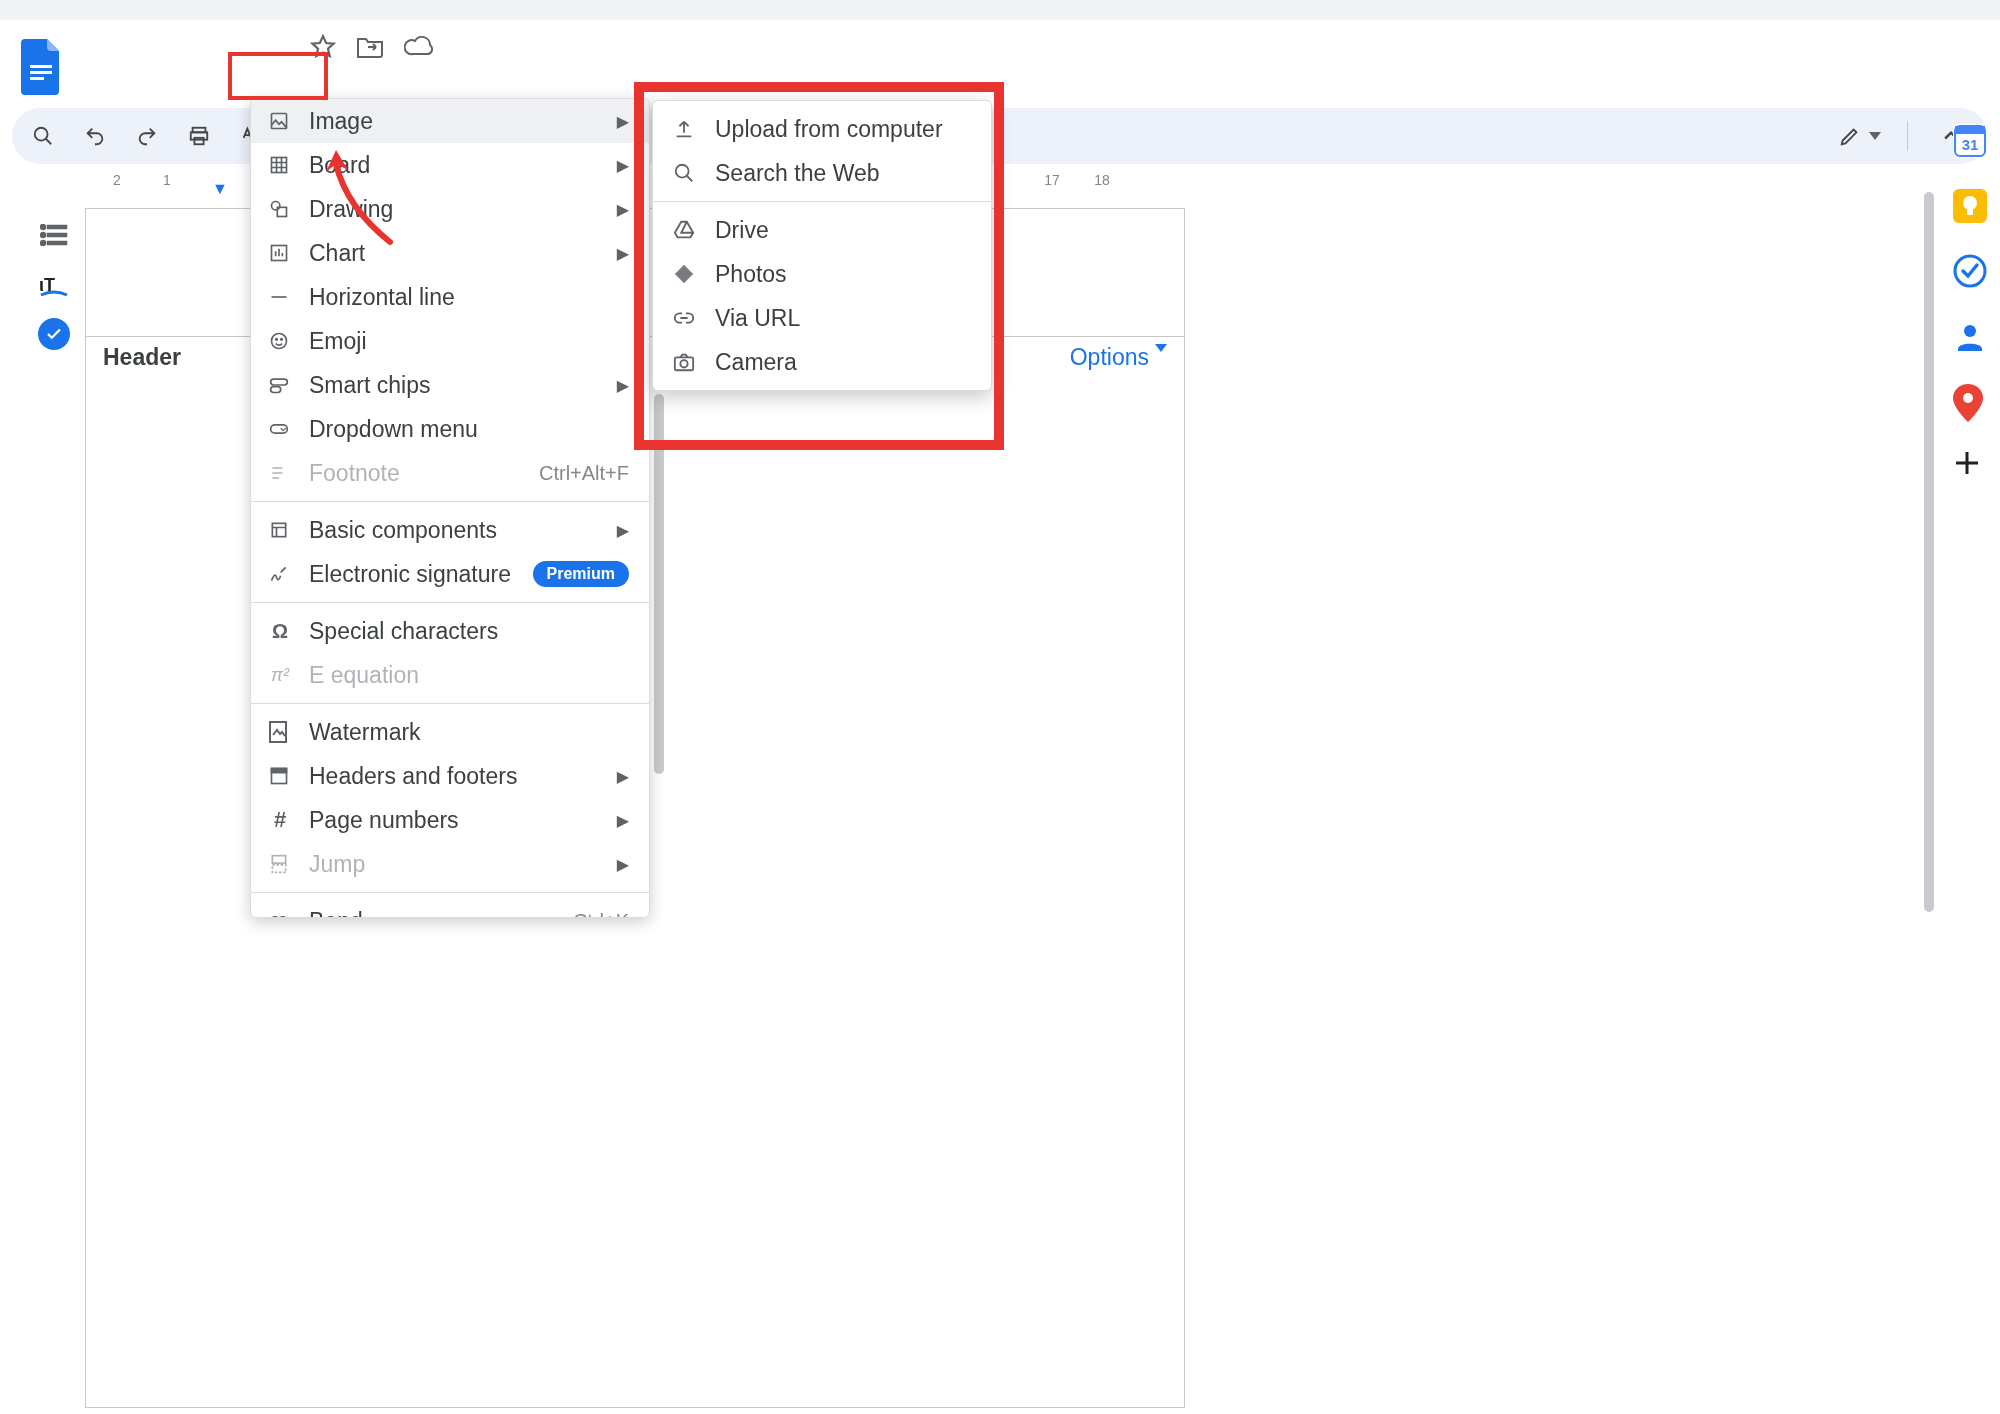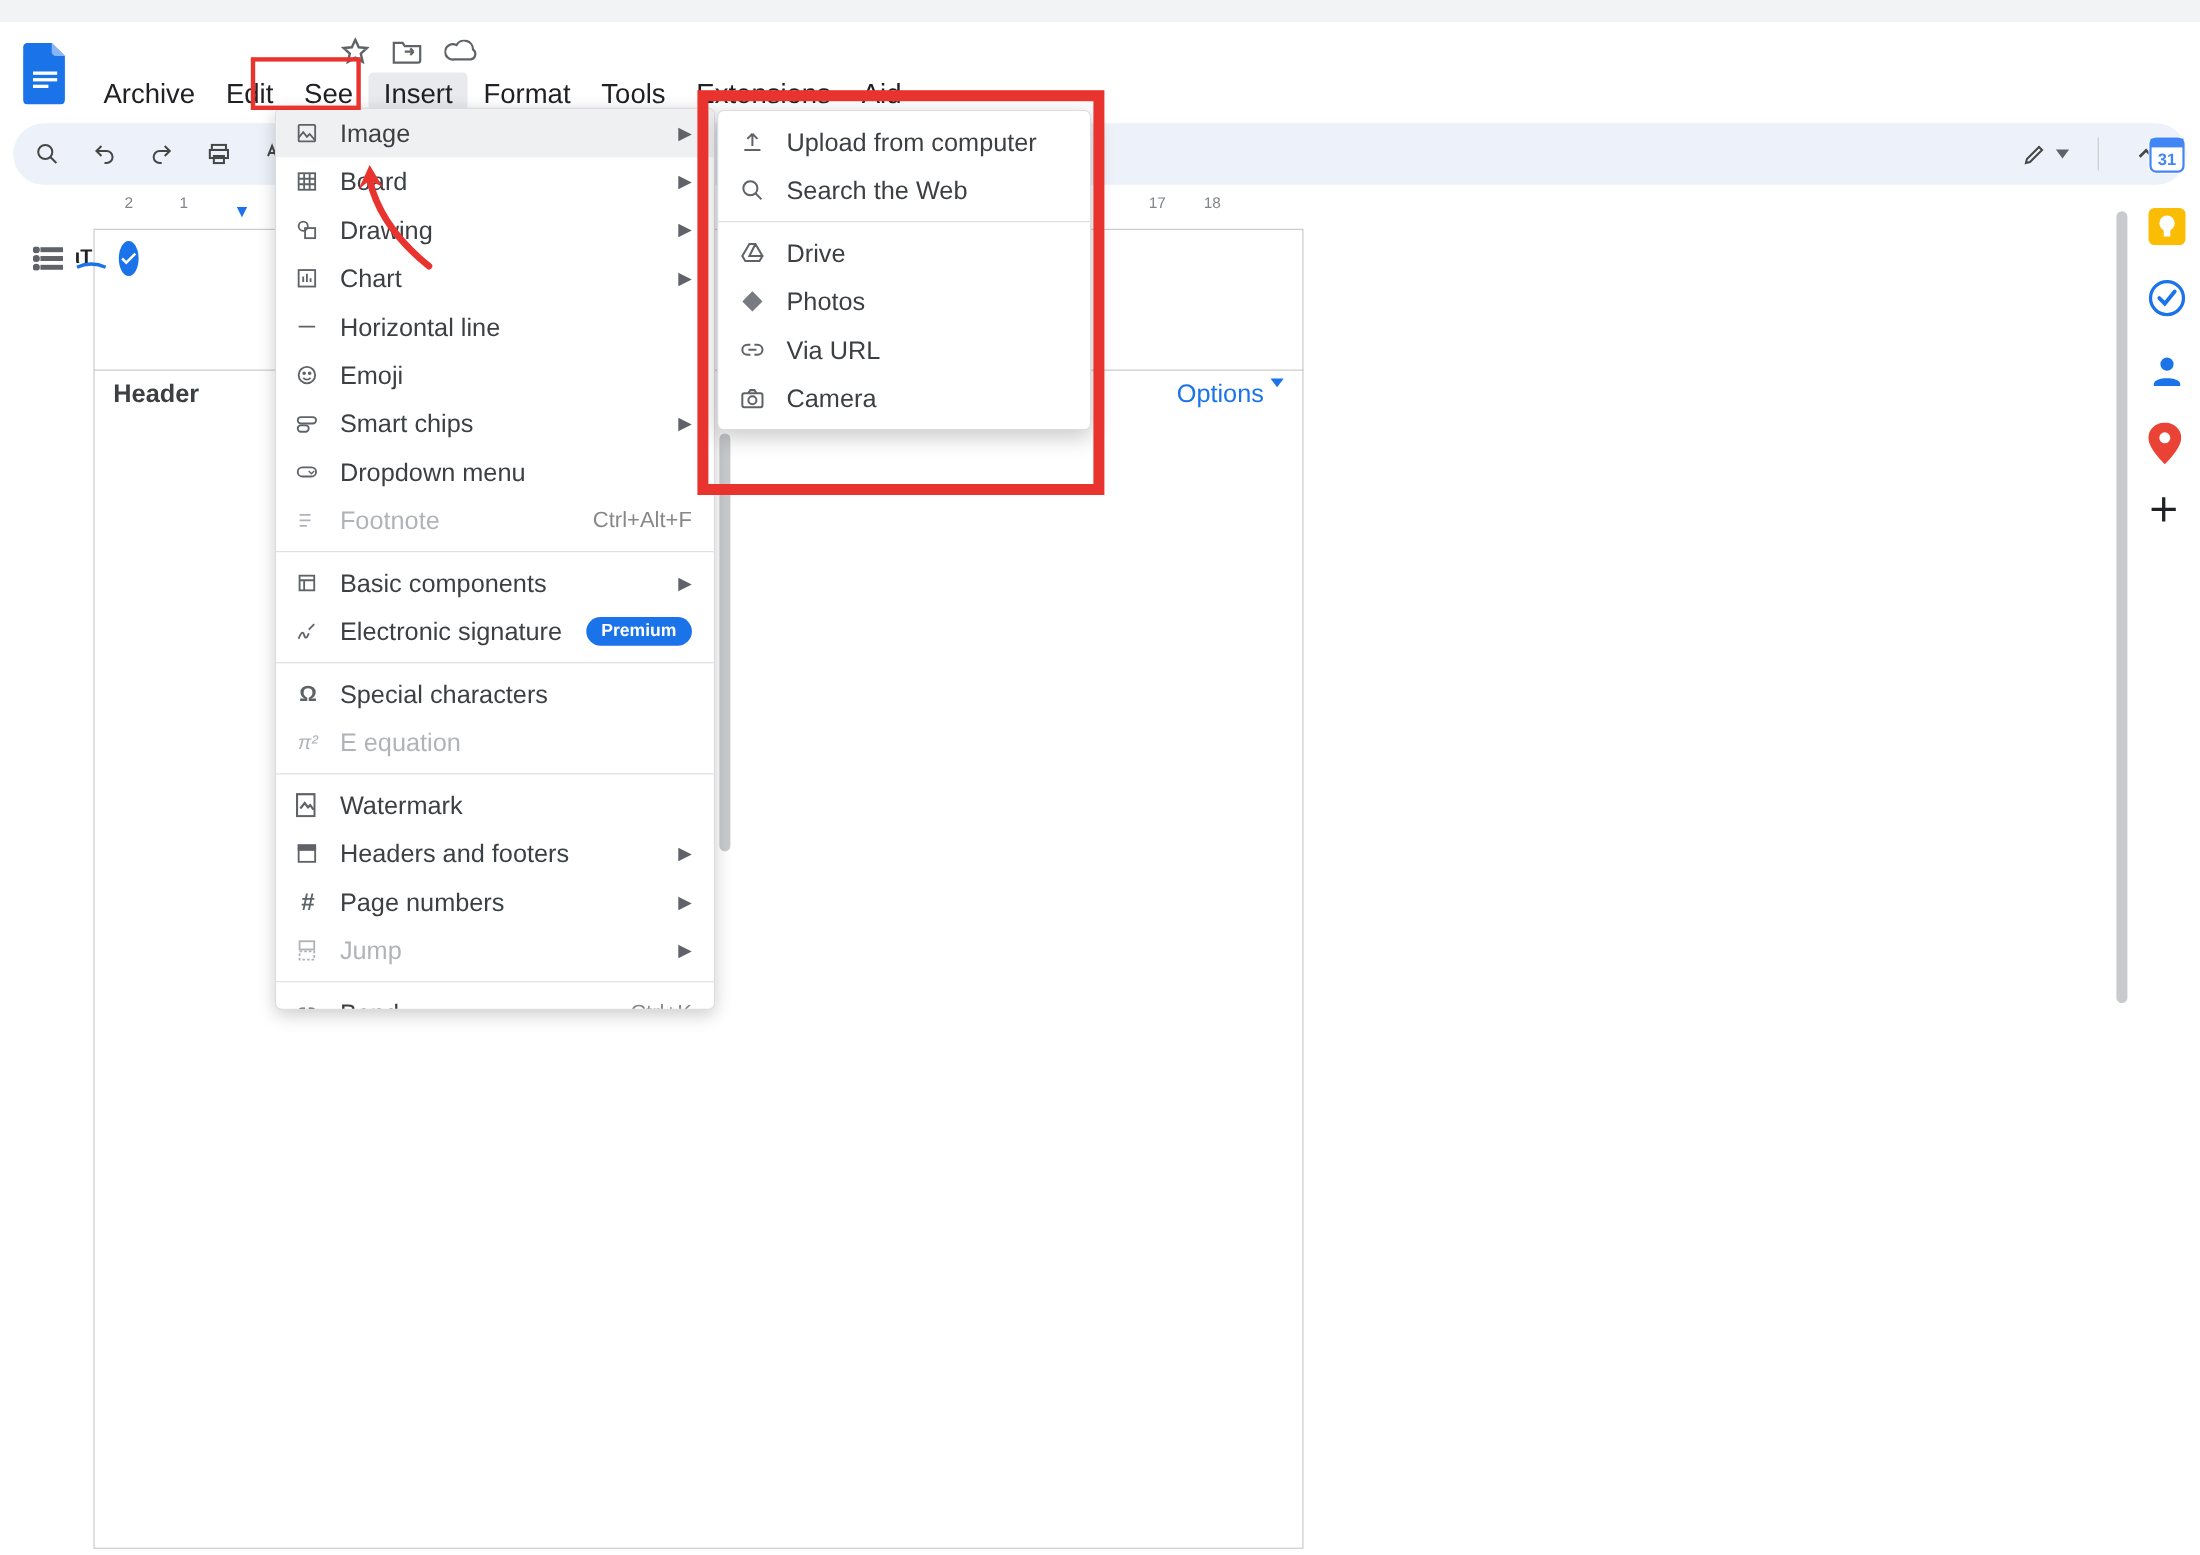--- a/index.html
+++ b/index.html
@@ -87,16 +87,6 @@
           </svg>
       </span>
     </div>
-    <div class="menubar">
-      <div class="menubar-item">Archive</div>
-      <div class="menubar-item">Edit</div>
-      <div class="menubar-item">See</div>
-      <div class="menubar-item" style="background:#e8eaed">Insert</div>
-      <div class="menubar-item">Format</div>
-      <div class="menubar-item">Tools</div>
-      <div class="menubar-item">Extensions</div>
-      <div class="menubar-item">Aid</div>
-    </div>
   </div>
 </div>
 

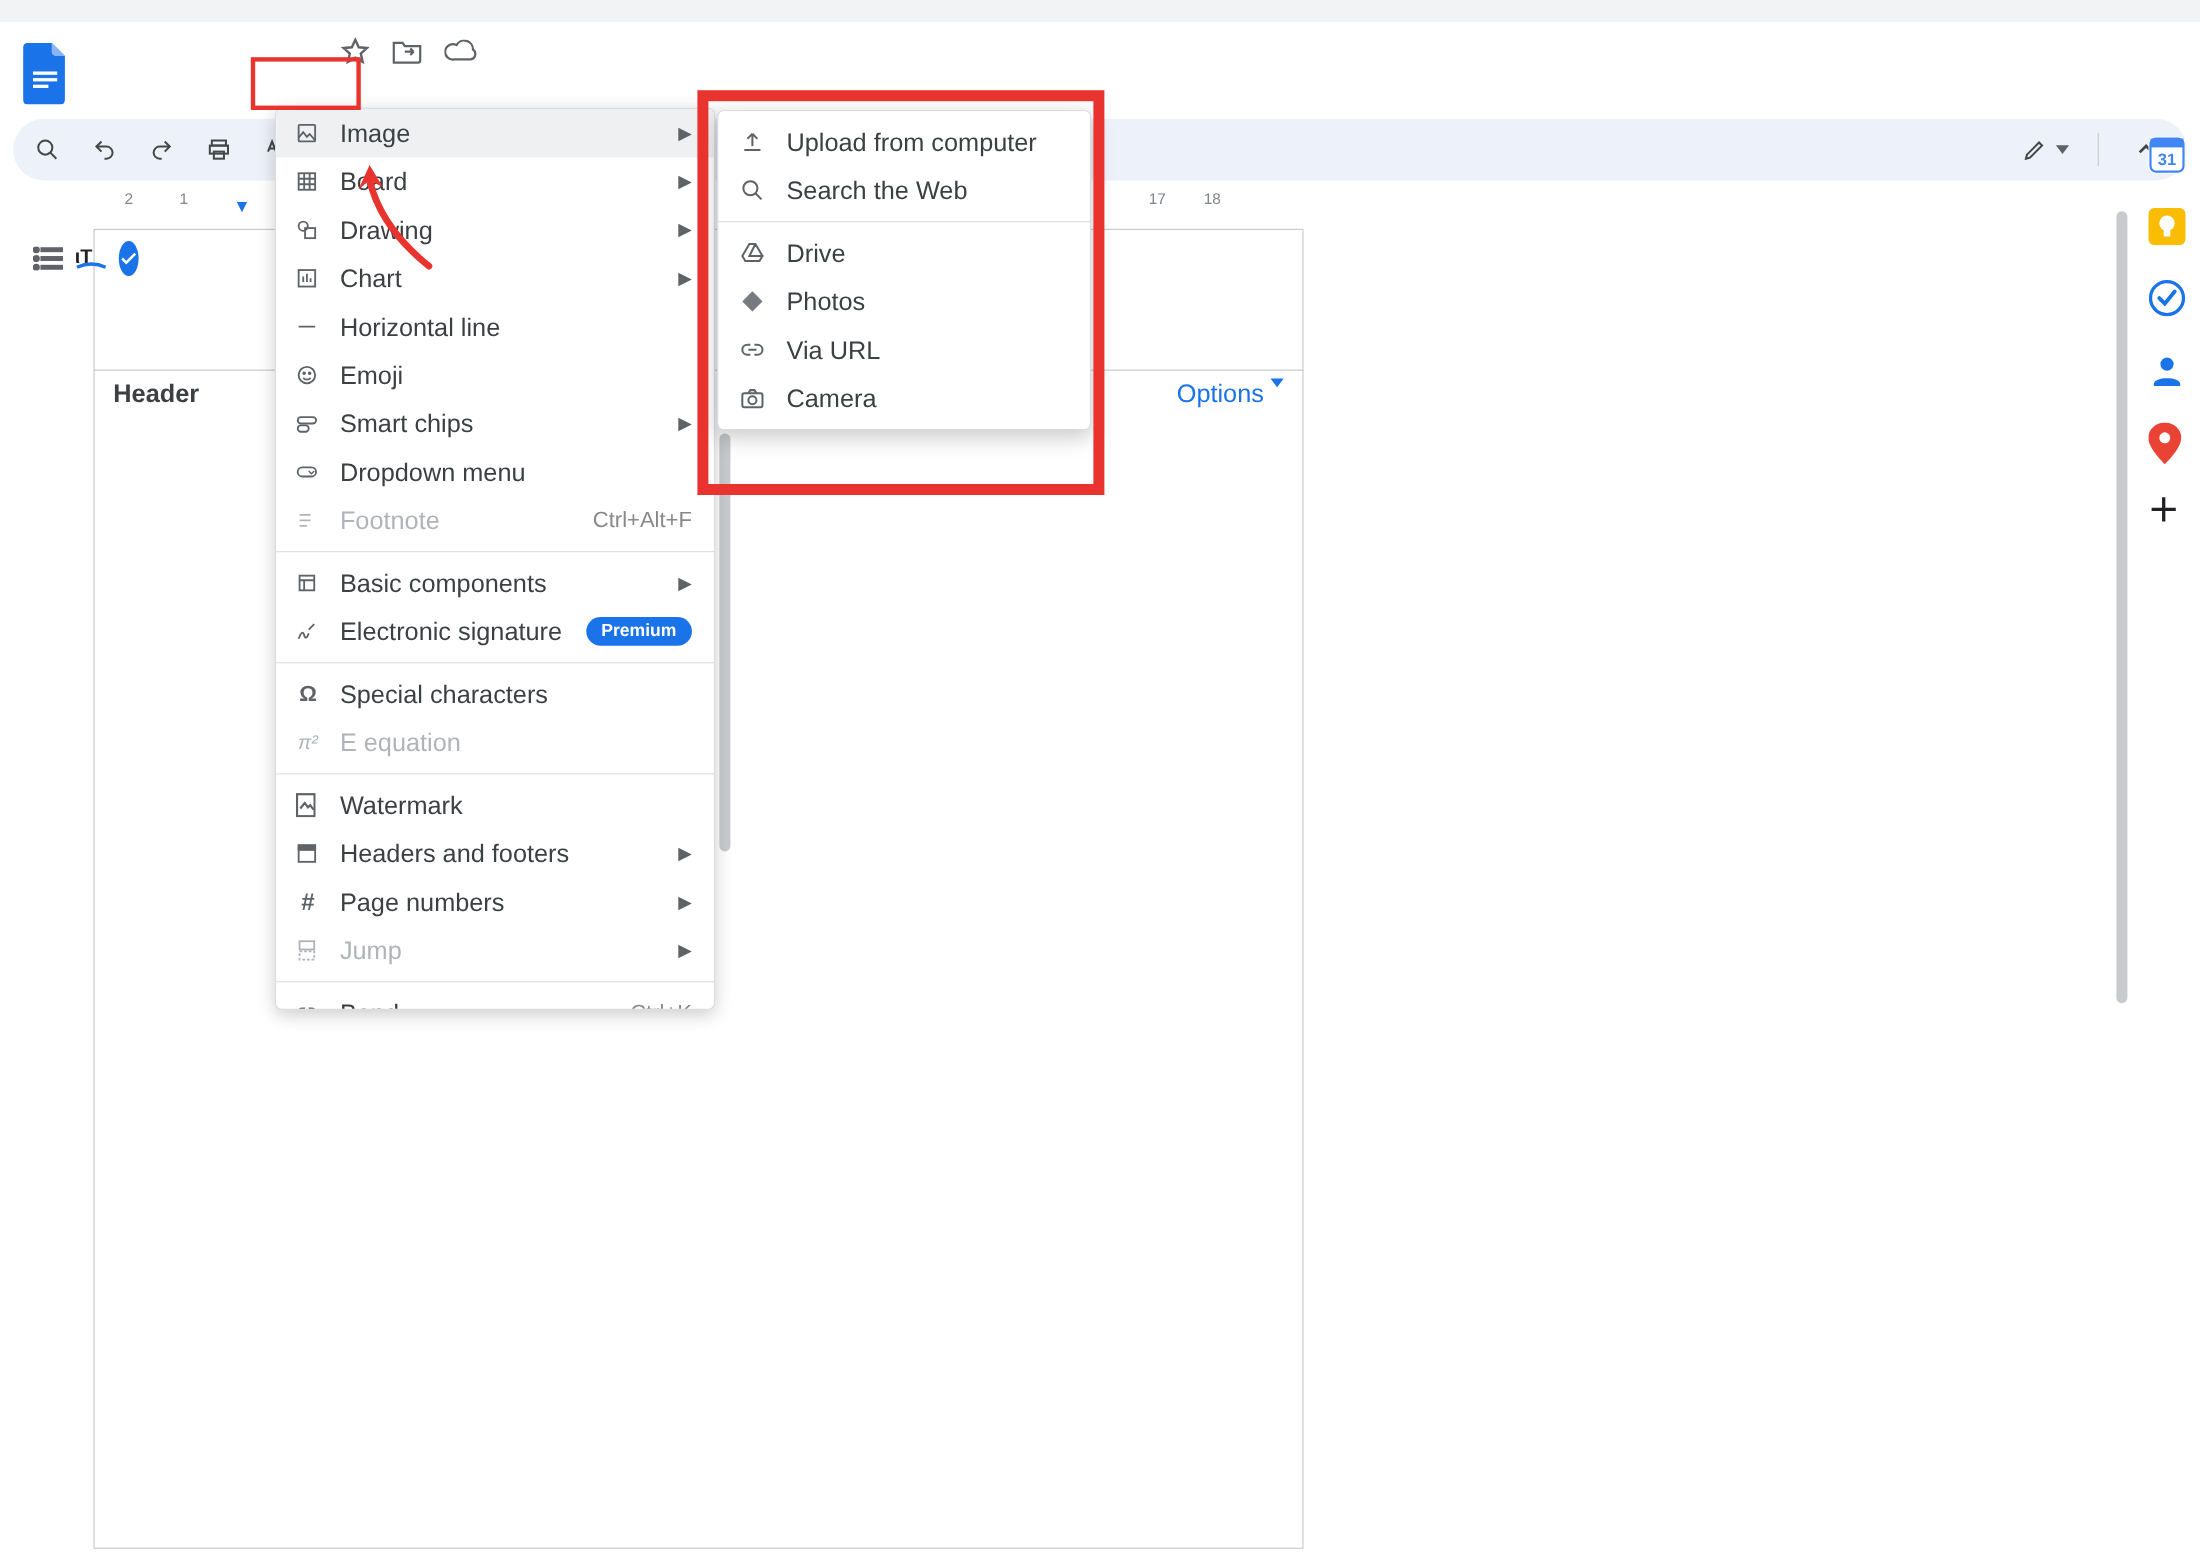--- a/index.html
+++ b/index.html
@@ -24,7 +24,7 @@
   .page-header-bar .label { font-weight: 600; color: #3c4043; }
   .page-header-bar .options { margin-left: auto; color: #1a73e8; display: flex; align-items: flex-start; gap: 6px; }
   .cursor { position: absolute; left: 210px; top: 70px; width: 2px; height: 30px; background: #000; }
-  .left-mini { position: absolute; left: 30px; top: 214px; width: 48px; display: flex; flex-direction: row; gap: 10px; align-items: center; text-align: center; }
+  .left-mini { position: absolute; left: 30px; top: 214px; width: 48px; display: flex; flex-direction: column; gap: 10px; align-items: center; text-align: center; }
   .mini-btn { width: 48px; height: 42px; border-radius: 6px; display: flex; align-items: center; justify-content: center; color: #5f6368; cursor: pointer; }
   .mini-circle { width: 32px; height: 32px; border-radius: 50%; background: #1a73e8; display: flex; align-items: center; justify-content: center; color: #fff; }
   .side-panel { position: absolute; right: 0; top: 100px; width: 60px; bottom: 0; display: flex; flex-direction: column; align-items: center; gap: 31px; padding-top: 24px; }

